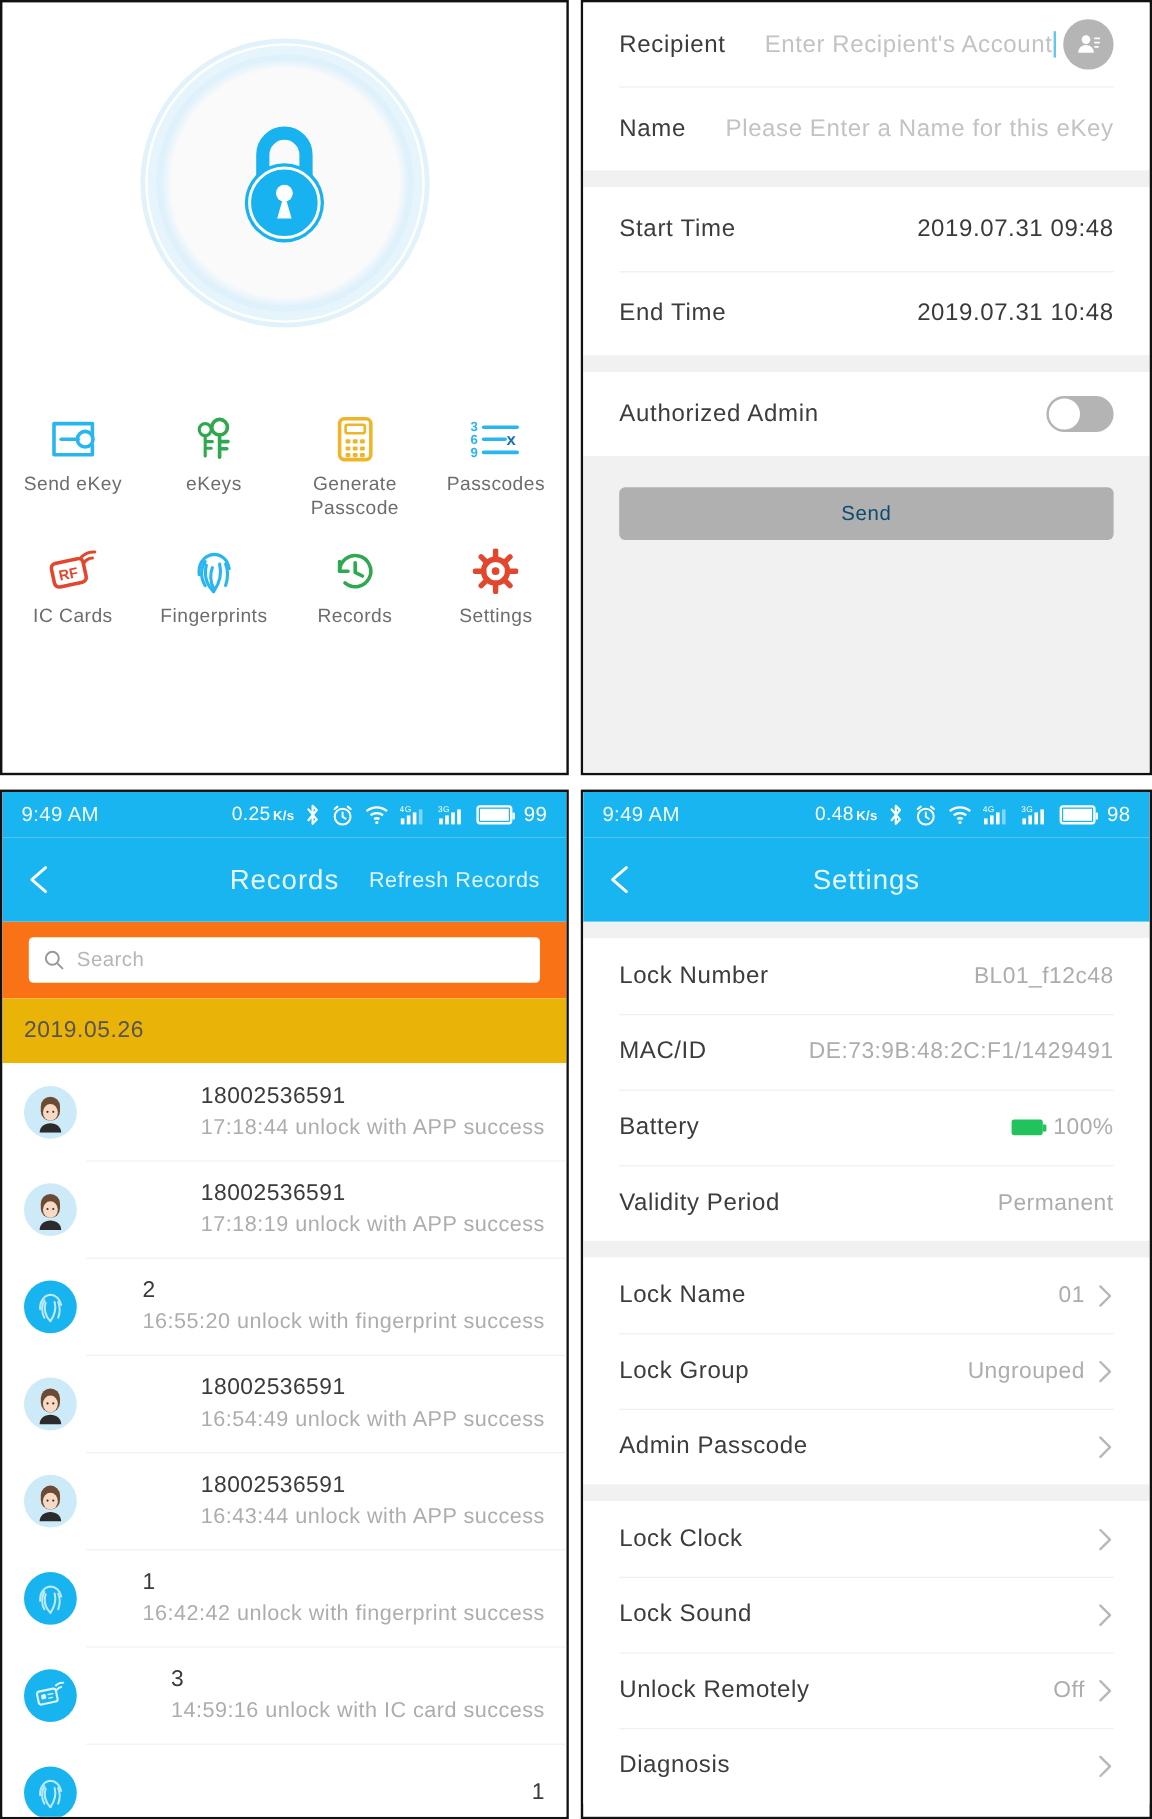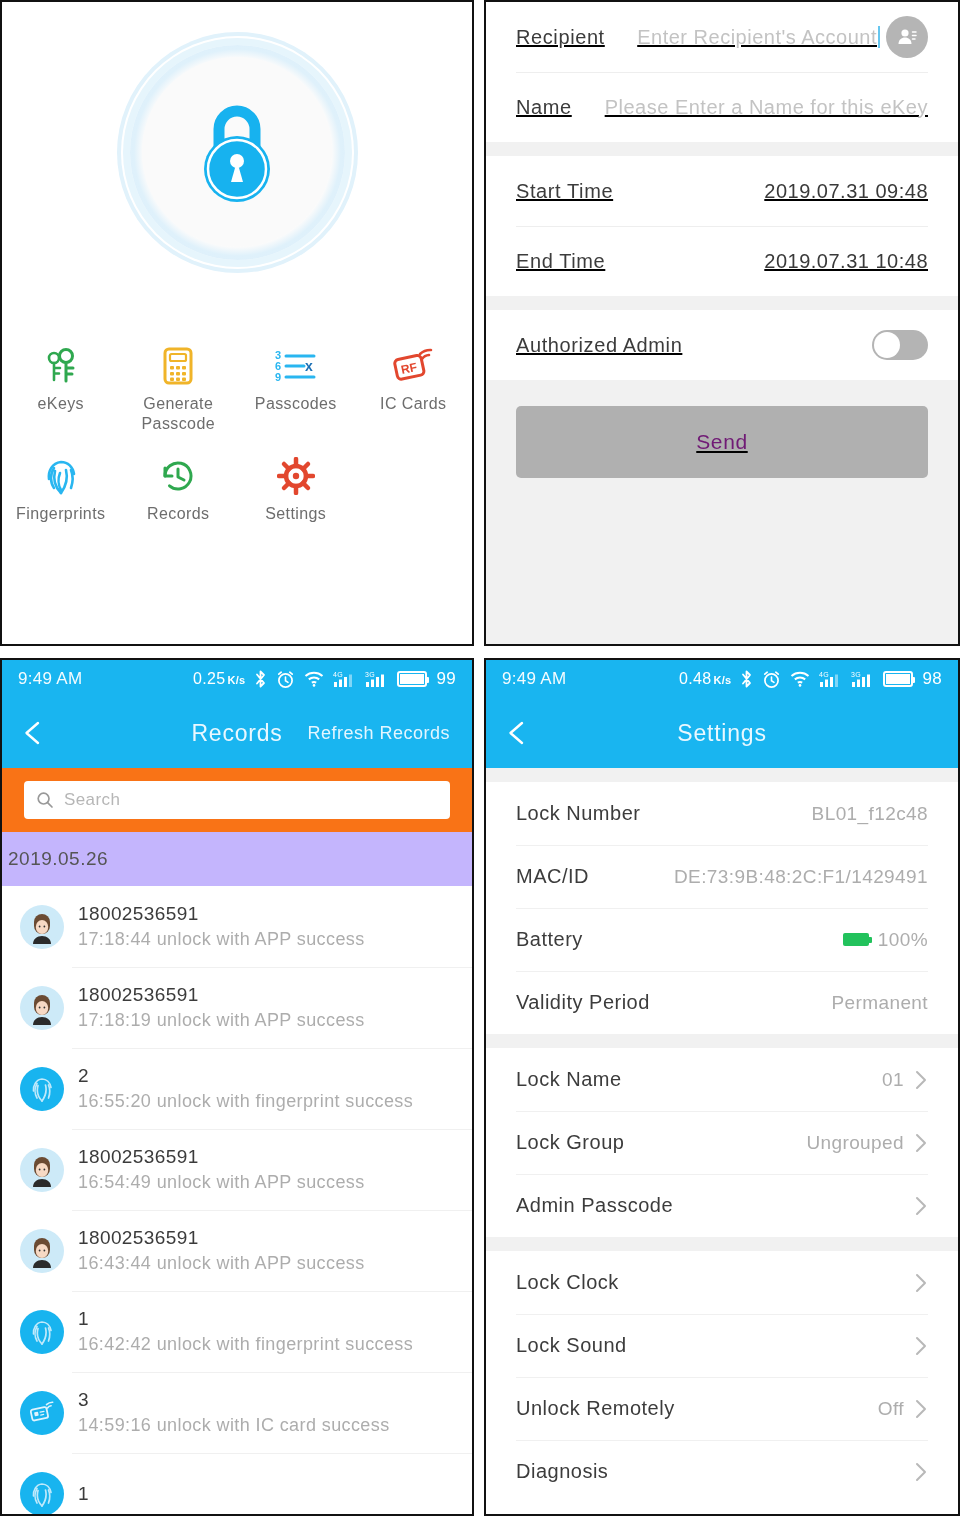--- a/index.html
+++ b/index.html
@@ -114,7 +114,7 @@
     border: none; cursor: pointer; font-family: inherit;
   }
   .filler-grey { background: #f1f1f1; flex: 1 1 auto; }
-  .col { display: flex; flex-direction: column; height: 100%; text-decoration: underline; }
+  .col { display: flex; flex-direction: column; height: 100%; }
 
   
   .statusbar {

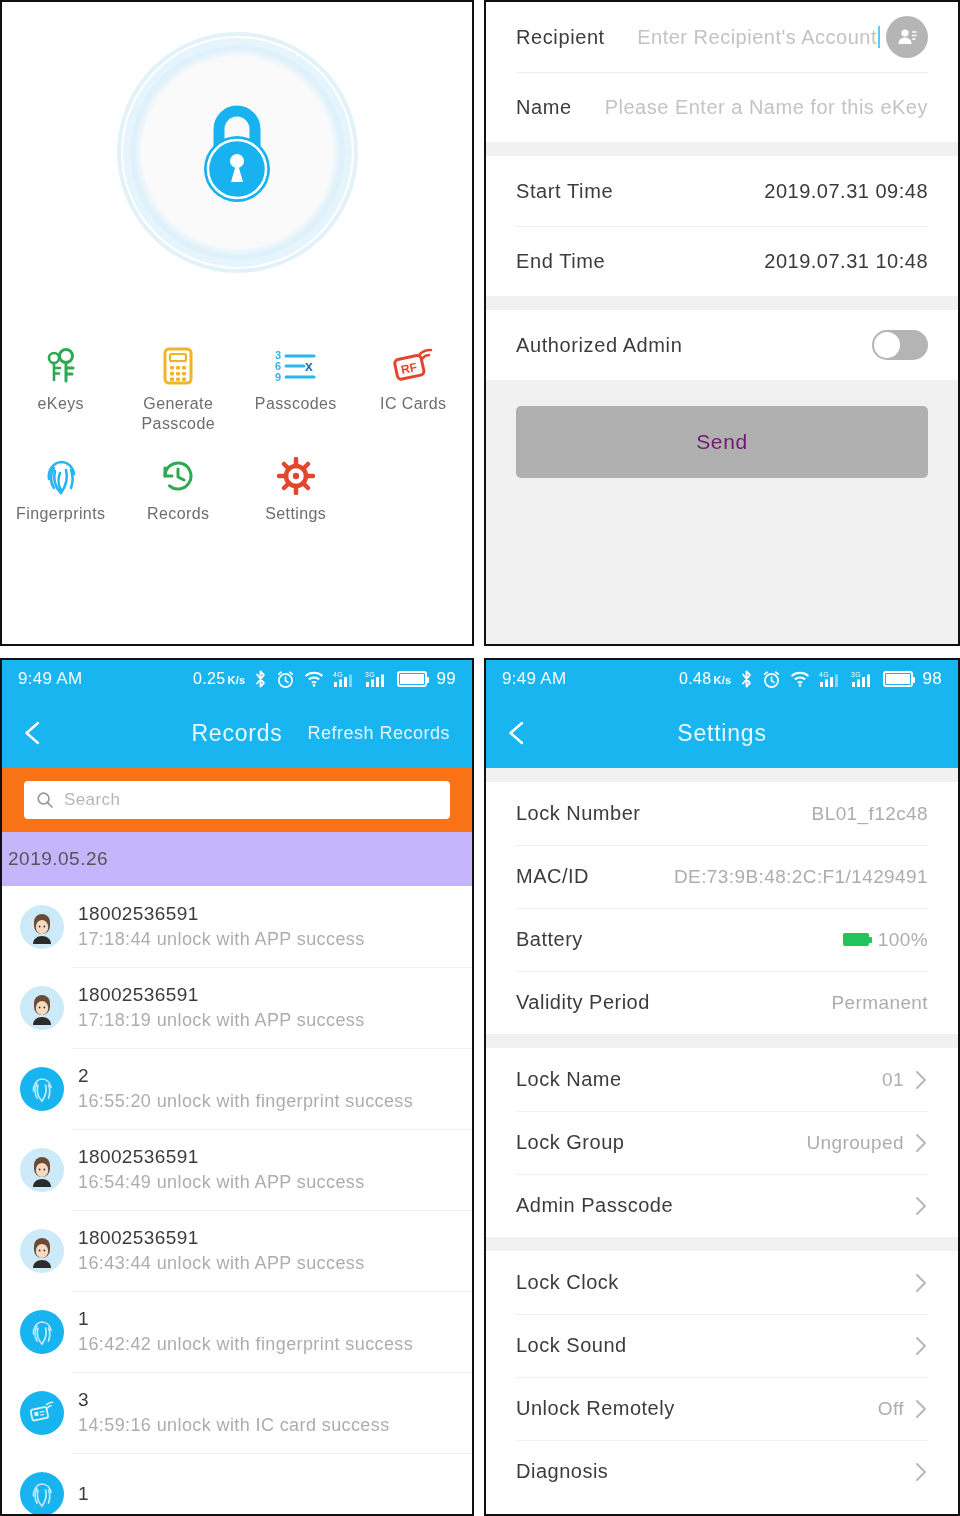--- a/index.html
+++ b/index.html
@@ -232,6 +232,16 @@
 
     <div class="tiles">
 
+      <div class="tile">
+        <span class="tile-icon">
+          <svg width="40" height="34" viewBox="0 0 40 34">
+            <path d="M4 4 H36 M4 30 H36 M4 4 V30 M36 4 V14 M36 22 V30" stroke="#29b6f0" stroke-width="3" fill="none" stroke-linecap="round"></path>
+            <path d="M10 17 H24" stroke="#29b6f0" stroke-width="3" stroke-linecap="round"></path>
+            <circle cx="30" cy="17" r="6.5" fill="none" stroke="#29b6f0" stroke-width="3"></circle>
+          </svg>
+        </span>
+        <span class="tile-label">Send  eKey</span>
+      </div>
 
       <div class="tile">
         <span class="tile-icon">

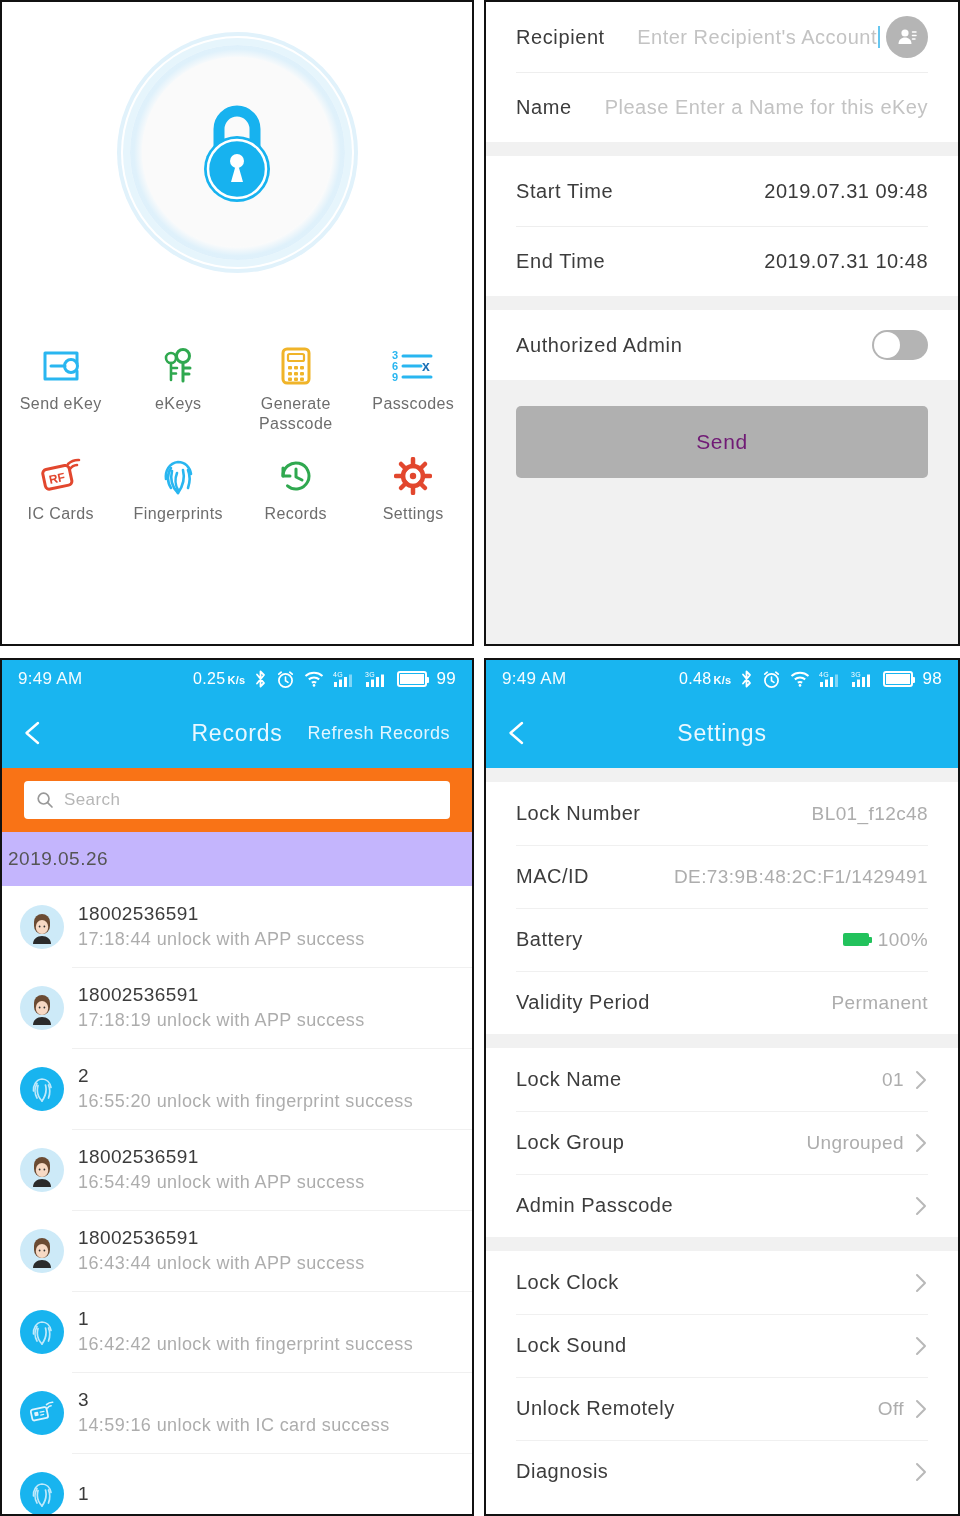--- a/index.html
+++ b/index.html
@@ -107,9 +107,9 @@
   }
   .send-wrap { padding: 26px 30px 0 30px; background: #f1f1f1; }
   .send-btn {
-    width: 100%; height: 72px; border-radius: 5px;
-    background: #b0b0b0; color: #701a75;
-    font-size: 21px; letter-spacing: .6px;
+    width: 100%; height: 44px; border-radius: 5px;
+    background: #b0b0b0; color: #0c4a6e;
+    font-size: 17px; letter-spacing: .6px;
     display: flex; align-items: center; justify-content: center;
     border: none; cursor: pointer; font-family: inherit;
   }

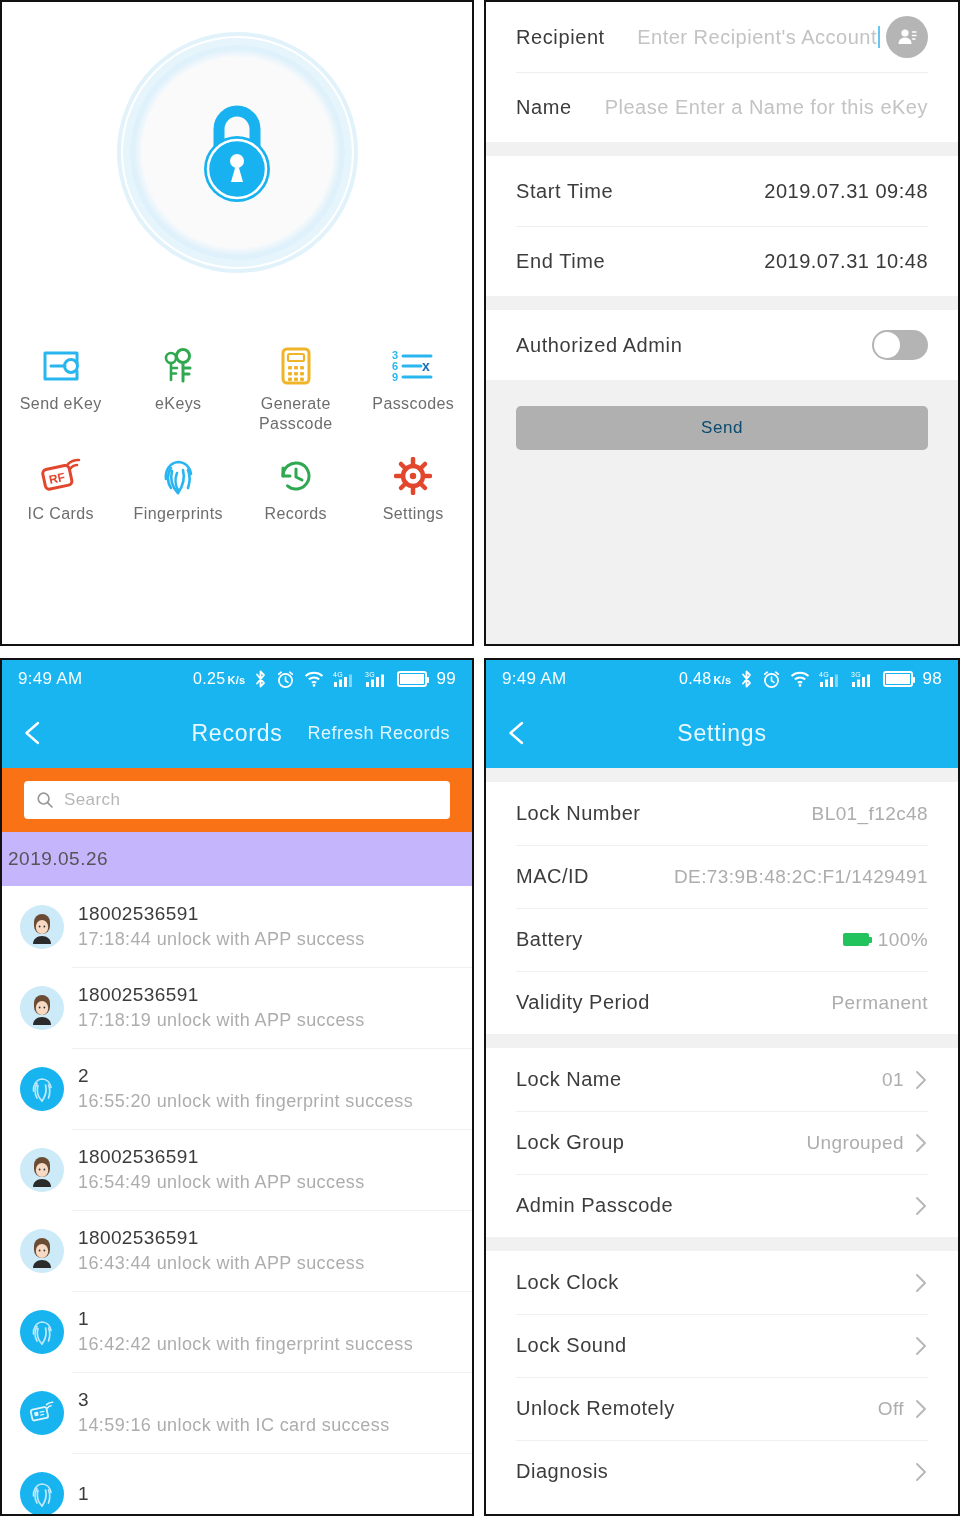--- a/index.html
+++ b/index.html
@@ -160,8 +160,8 @@
   }
   .search-ph { font-size: 17px; color: #b6b6b6; letter-spacing: .4px; }
   .date-head {
-    height: 54px; background: #c4b5fd; display: flex; align-items: center;
-    padding: 0 6px; font-size: 19px; color: #555555; letter-spacing: .5px;
+    height: 54px; background: #eab308; display: flex; align-items: center;
+    padding: 0 18px; font-size: 19px; color: #555555; letter-spacing: .5px;
   }
   .rec-list { background: #ffffff; }
   .rec-row {

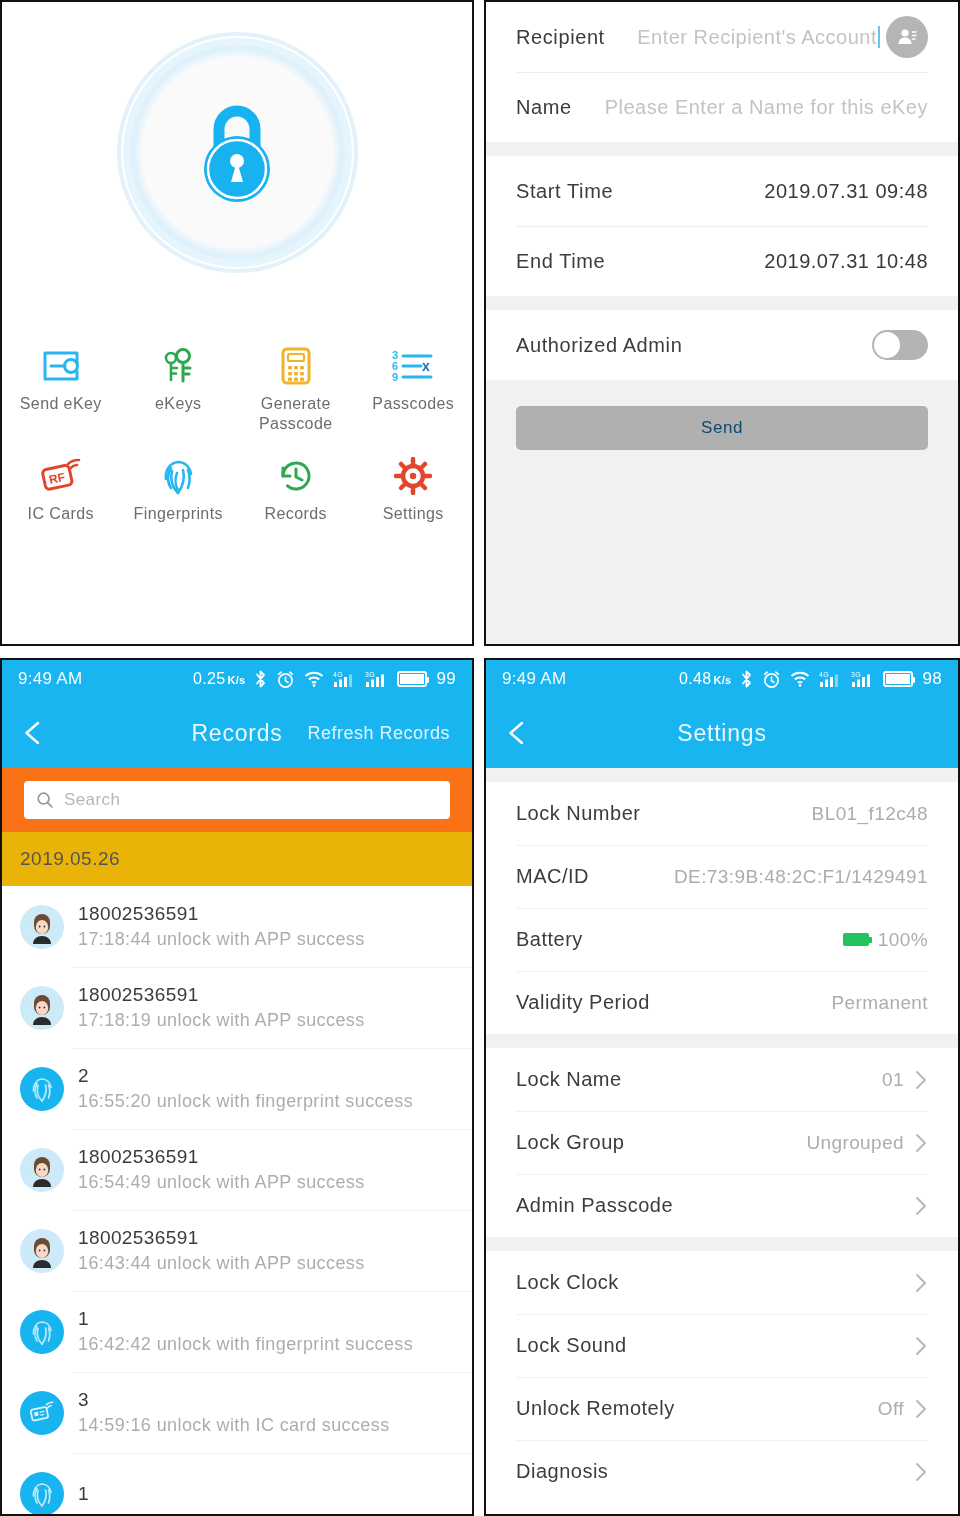--- a/index.html
+++ b/index.html
@@ -166,7 +166,7 @@
   .rec-list { background: #ffffff; }
   .rec-row {
     height: 81px; display: flex; align-items: center; gap: 14px;
-    padding: 0 18px; position: relative; cursor: pointer;
+    padding: 0 18px; position: relative; cursor: pointer; justify-content: space-between;
   }
   .rec-row + .rec-row::before {
     content: ""; position: absolute; left: 70px; right: 0; top: 0;

